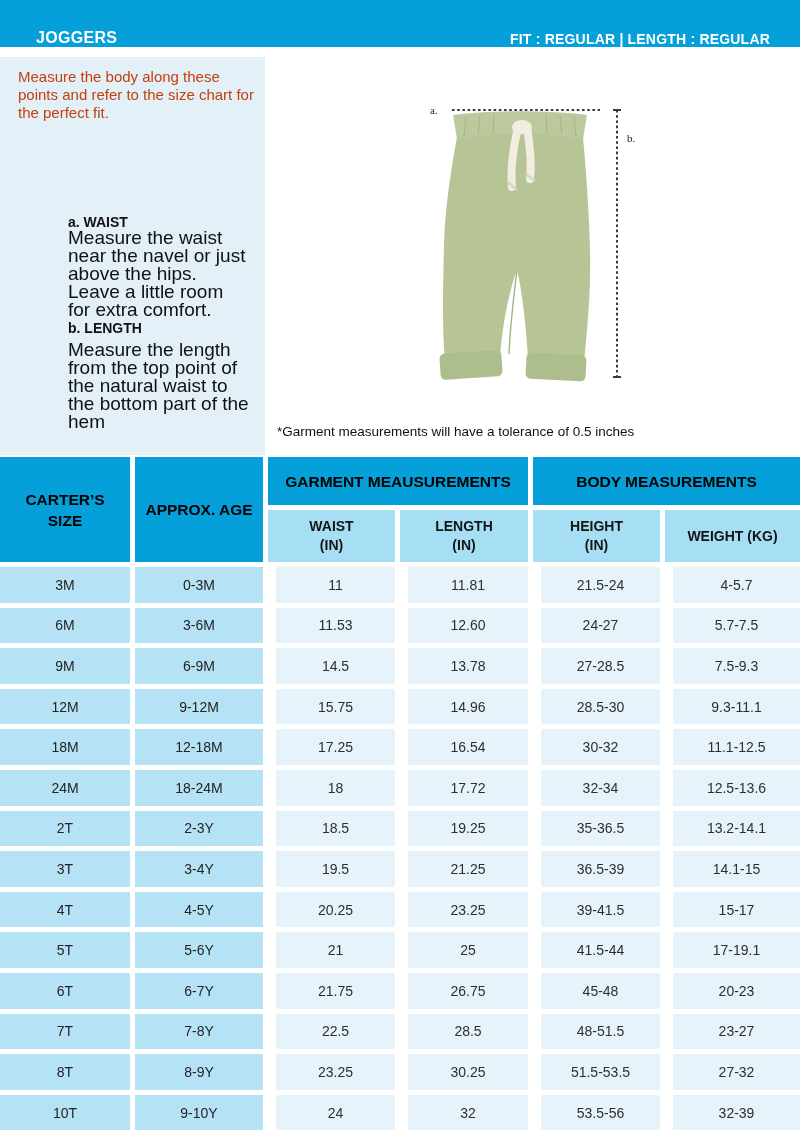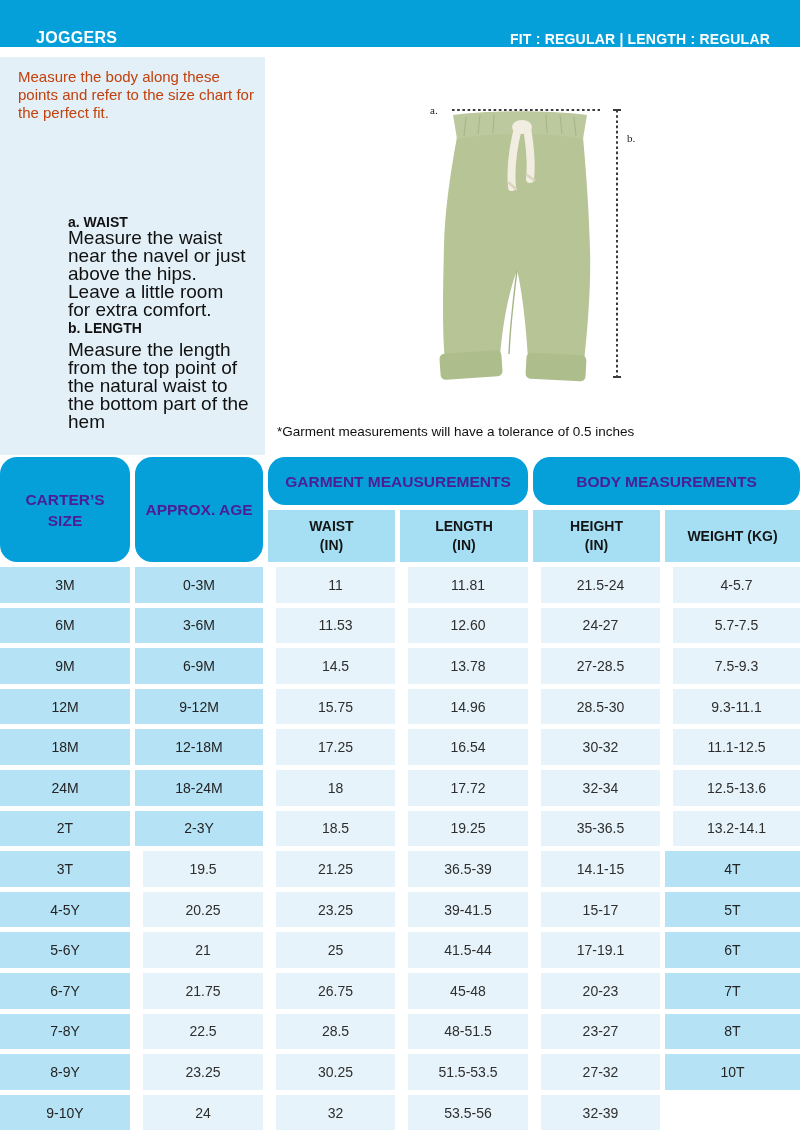--- a/index.html
+++ b/index.html
@@ -47,9 +47,8 @@
   }
   .cell{display:flex;align-items:center;justify-content:center;text-align:center;}
   .hdr{
-    background:#05A0DA;color:#4c1d95;font-weight:bold;font-size:15.5px;line-height:21px;
+    background:#05A0DA;color:#000000;font-weight:bold;font-size:15.5px;line-height:21px;
     white-space:pre-line;
-    border-radius:17px;
   }
   .carter{grid-column:1;grid-row:1/3;}
   .approx{grid-column:2;grid-row:1/3;text-align:center;}

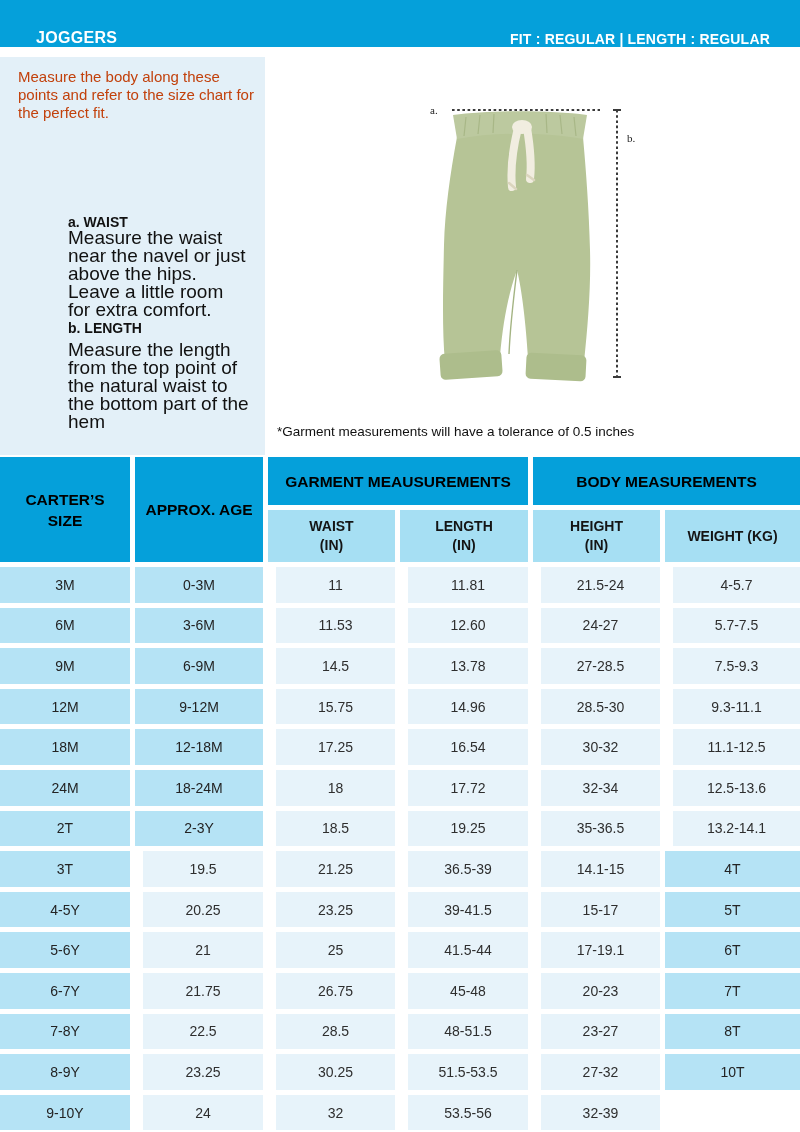--- a/index.html
+++ b/index.html
@@ -173,6 +173,7 @@
     <div class="cell data-cell">13.2-14.1</div>
 
     <div class="cell label-cell">3T</div>
+    <div class="cell label-cell">3-4Y</div>
     <div class="cell data-cell">19.5</div>
     <div class="cell data-cell">21.25</div>
     <div class="cell data-cell">36.5-39</div>

